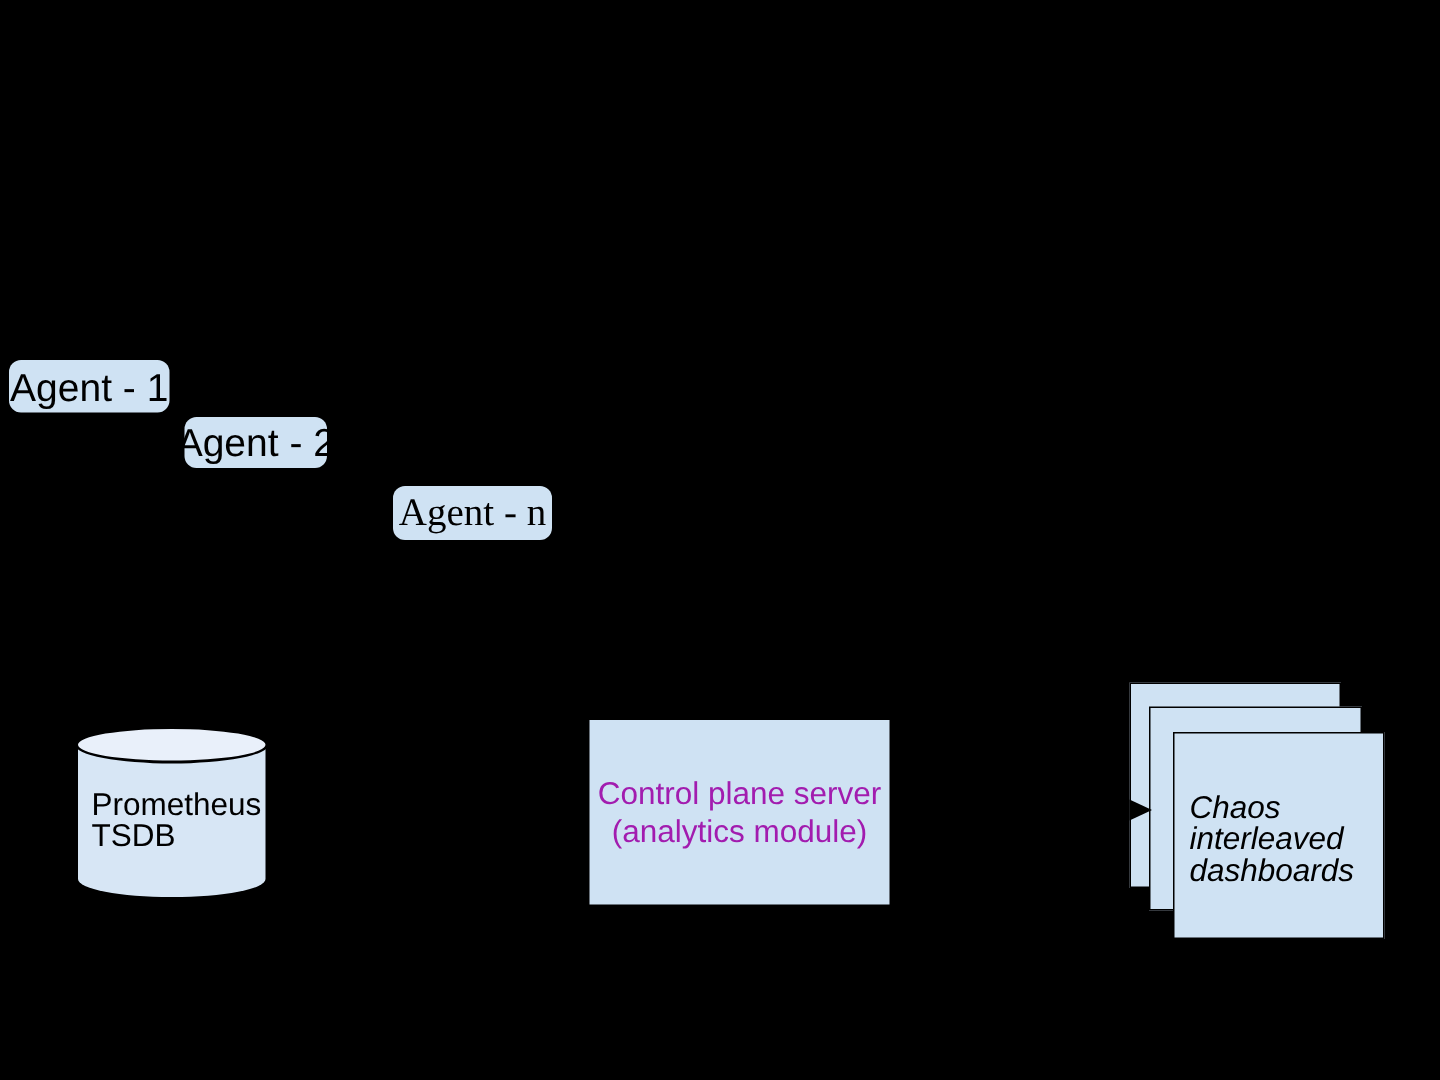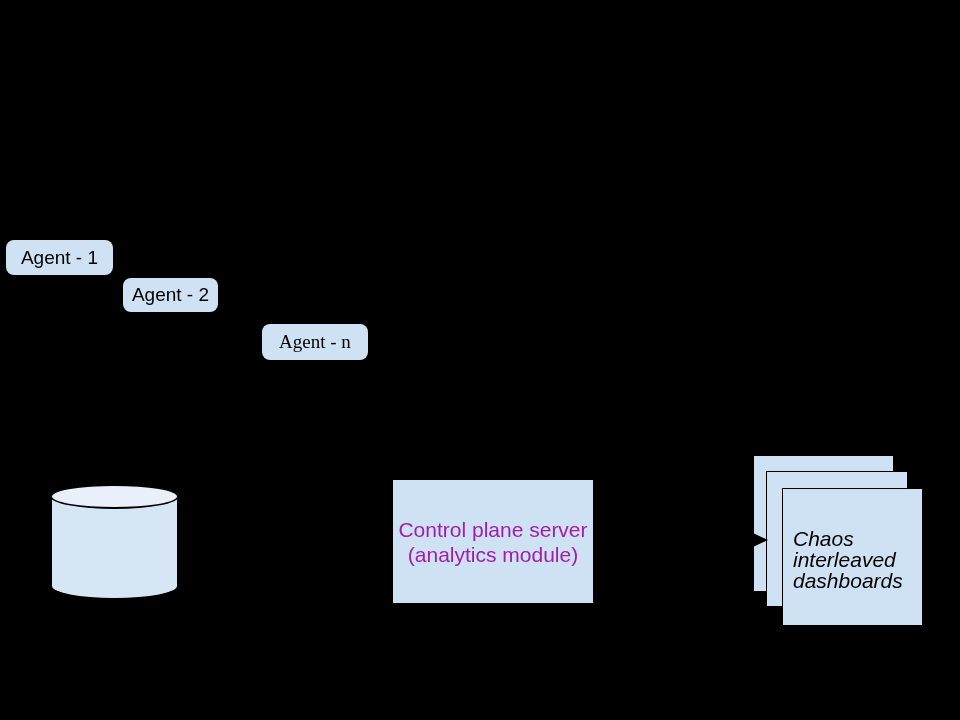--- a/index.html
+++ b/index.html
@@ -26,7 +26,7 @@
     align-items: center;
     justify-content: center;
     color: #000;
-    font-size: 19px;
+    font-size: 26px;
     line-height: 22px;
     white-space: nowrap;
   }

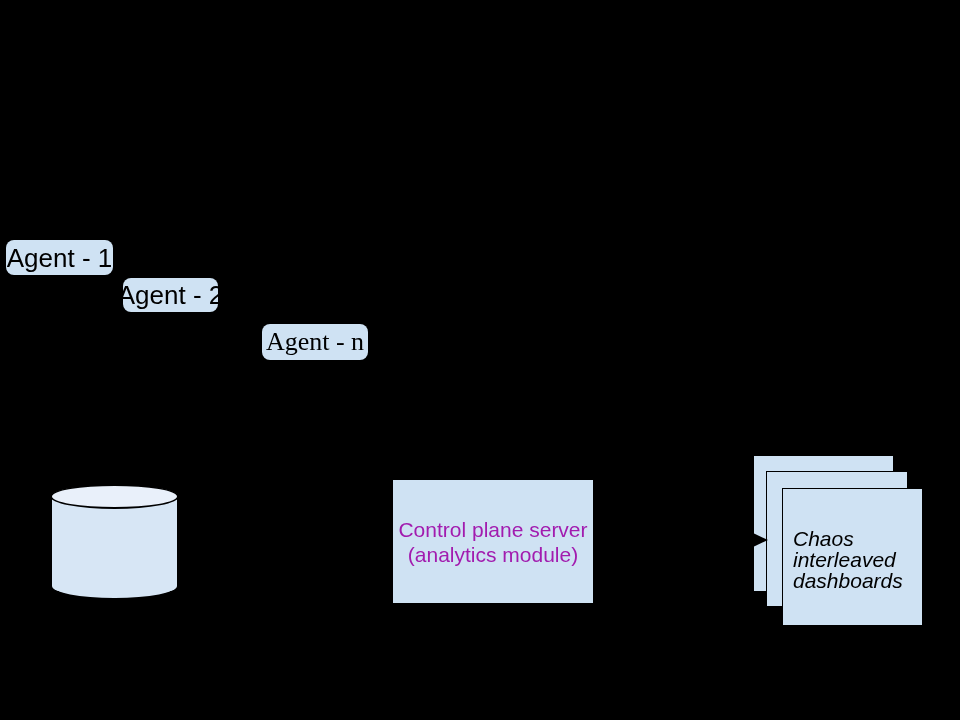--- a/index.html
+++ b/index.html
@@ -111,6 +111,8 @@
   <div class="cylinder">
     <div class="cyl-body"></div>
     <div class="cyl-top"></div>
+    <div class="cyl-label">Prometheus
+TSDB</div>
   </div>
 
   <div class="server-box">

